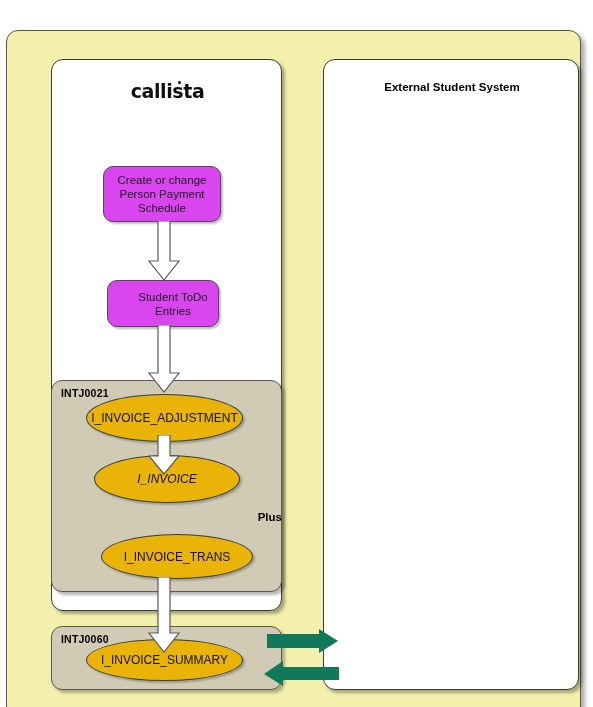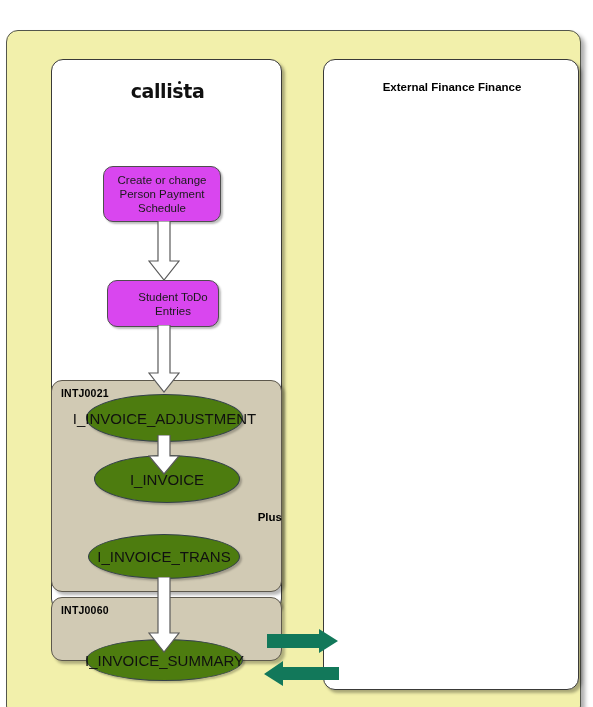--- a/index.html
+++ b/index.html
@@ -229,7 +229,7 @@
     </div>
 
     <div id="external-panel" class="system-panel">
-      <div id="external-title">External Finance Finance</div>
+      <div id="external-title">External Student System</div>
     </div>
 
     <div id="box-create-change" class="process-box">Create or change Person Payment Schedule</div>

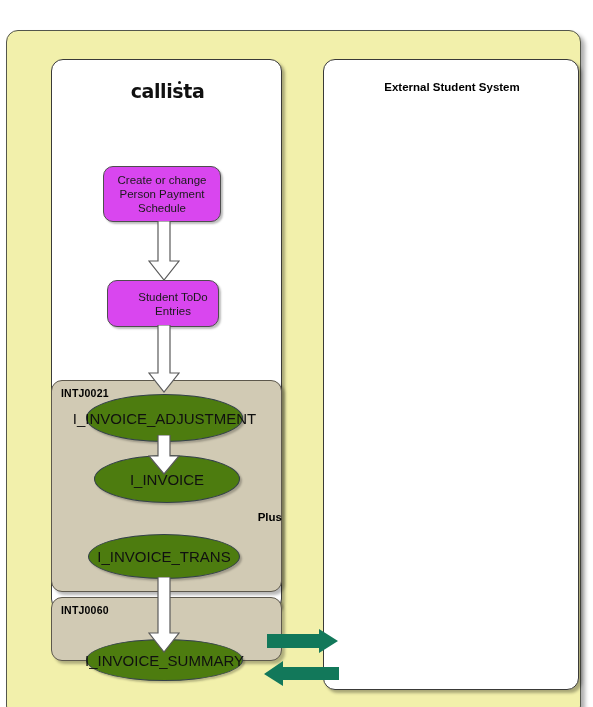--- a/index.html
+++ b/index.html
@@ -151,14 +151,14 @@
   
   .ellipse {
     position: absolute;
-    background: #4d7c0f;
+    background: #eab308;
     border: 1.1px solid #33404a;
     border-radius: 50%;
     box-sizing: border-box;
     display: flex;
     align-items: center;
     justify-content: center;
-    font-size: 15px;
+    font-size: 12px;
     color: #101010;
     white-space: nowrap;
     box-shadow: 2px 2px 2px rgba(0,0,0,0.24);

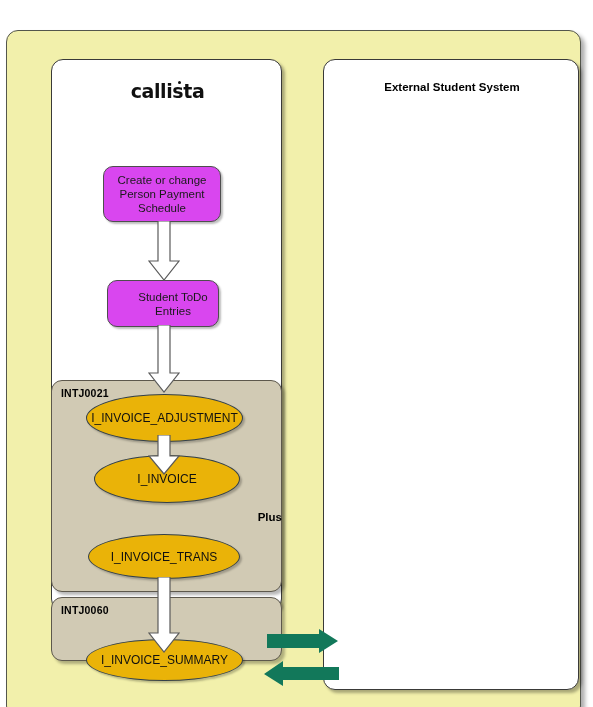--- a/index.html
+++ b/index.html
@@ -174,6 +174,7 @@
     top: 424px;
     width: 146px;
     height: 48px;
+    font-style: italic;
   }
   #ellipse-invoice-trans {
     left: 81px;

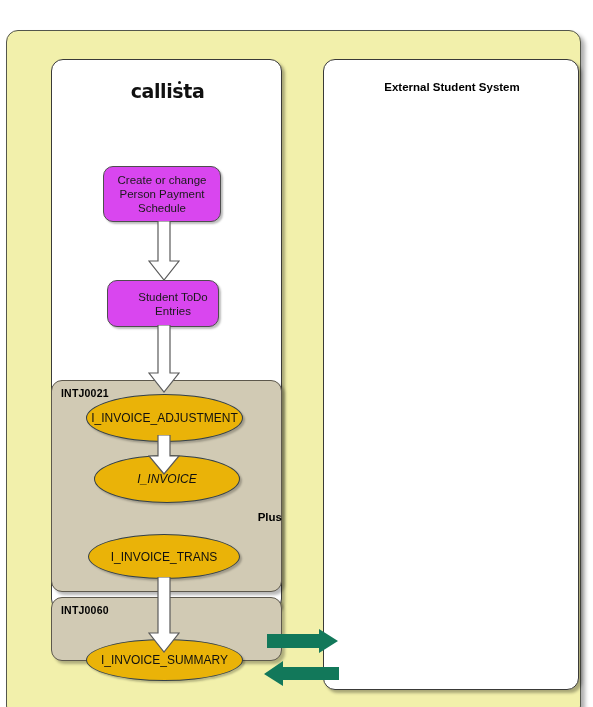--- a/index.html
+++ b/index.html
@@ -177,7 +177,7 @@
     font-style: italic;
   }
   #ellipse-invoice-trans {
-    left: 81px;
+    left: 94px;
     top: 503px;
     width: 152px;
     height: 45px;

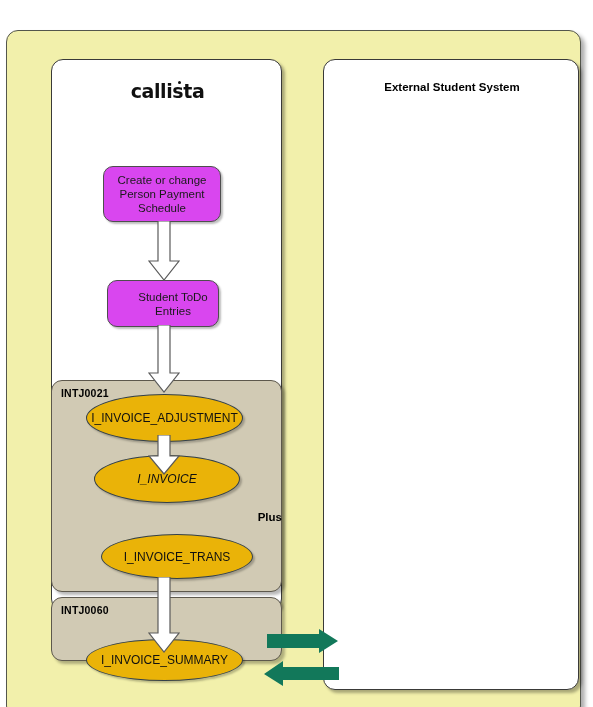--- a/index.html
+++ b/index.html
@@ -104,7 +104,7 @@
   }
   #group-intj0060 {
     left: 44px;
-    top: 566px;
+    top: 595px;
     width: 231px;
     height: 64px;
   }

